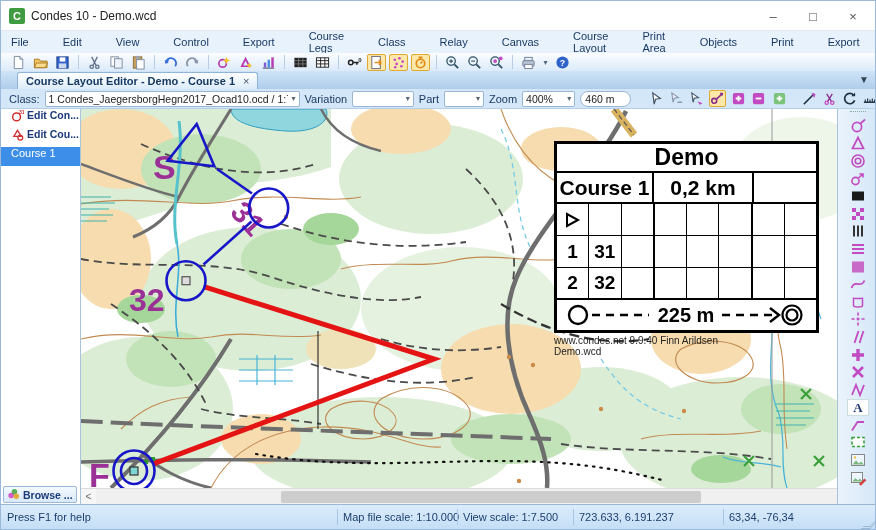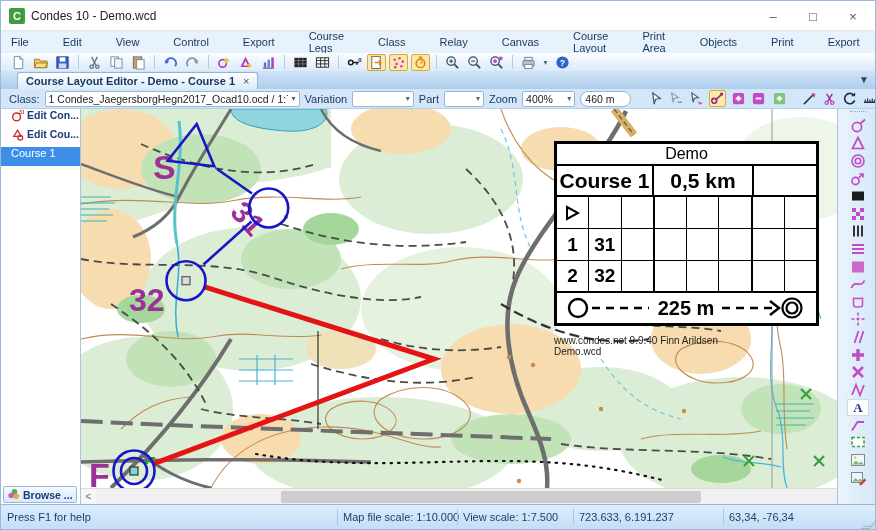--- a/index.html
+++ b/index.html
@@ -47,7 +47,7 @@
 
 .maparea{left:80px;top:108px;width:756px;height:379px;background:#fff;overflow:hidden}
 .dtab{position:absolute;left:553px;top:140px;width:265px;background:#fff;border:3px solid #000;font-family:"Liberation Sans",sans-serif}
-.dt-title{height:22px;border-bottom:2px solid #000;display:flex;align-items:center;justify-content:center;font-weight:normal;font-size:16px;color:#000}
+.dt-title{height:29px;border-bottom:2px solid #000;display:flex;align-items:center;justify-content:center;font-weight:bold;font-size:23px;color:#000}
 .dt-head{display:flex;height:31px;border-bottom:2px solid #000;font-weight:bold;font-size:21px}
 .dt-head>div{display:flex;align-items:center;justify-content:center}
 .dt-h1{width:97px;border-right:2px solid #000}

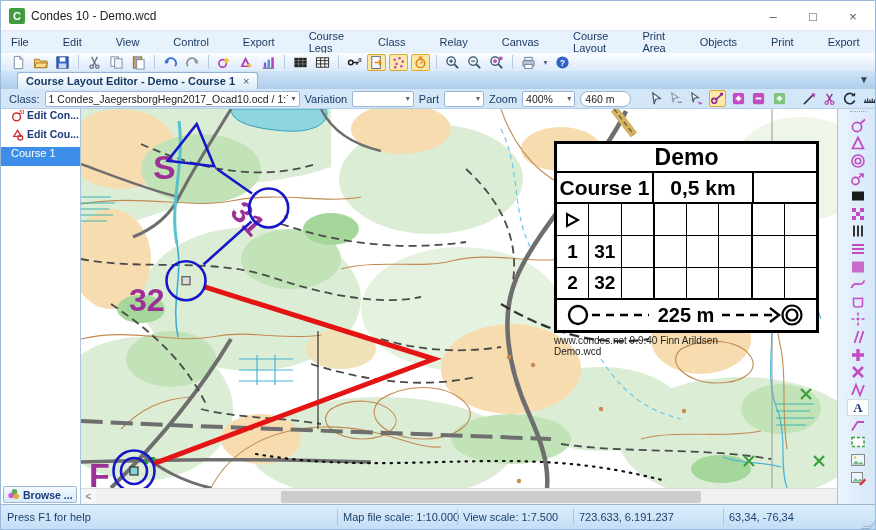--- a/index.html
+++ b/index.html
@@ -537,7 +537,7 @@
     <div class="dt-title">Demo</div>
     <div class="dt-head">
       <div class="dt-h1">Course 1</div>
-      <div class="dt-h2">0,5 km</div>
+      <div class="dt-h2">0,2 km</div>
       <div class="dt-h3"></div>
     </div>
     <div class="dt-row">

